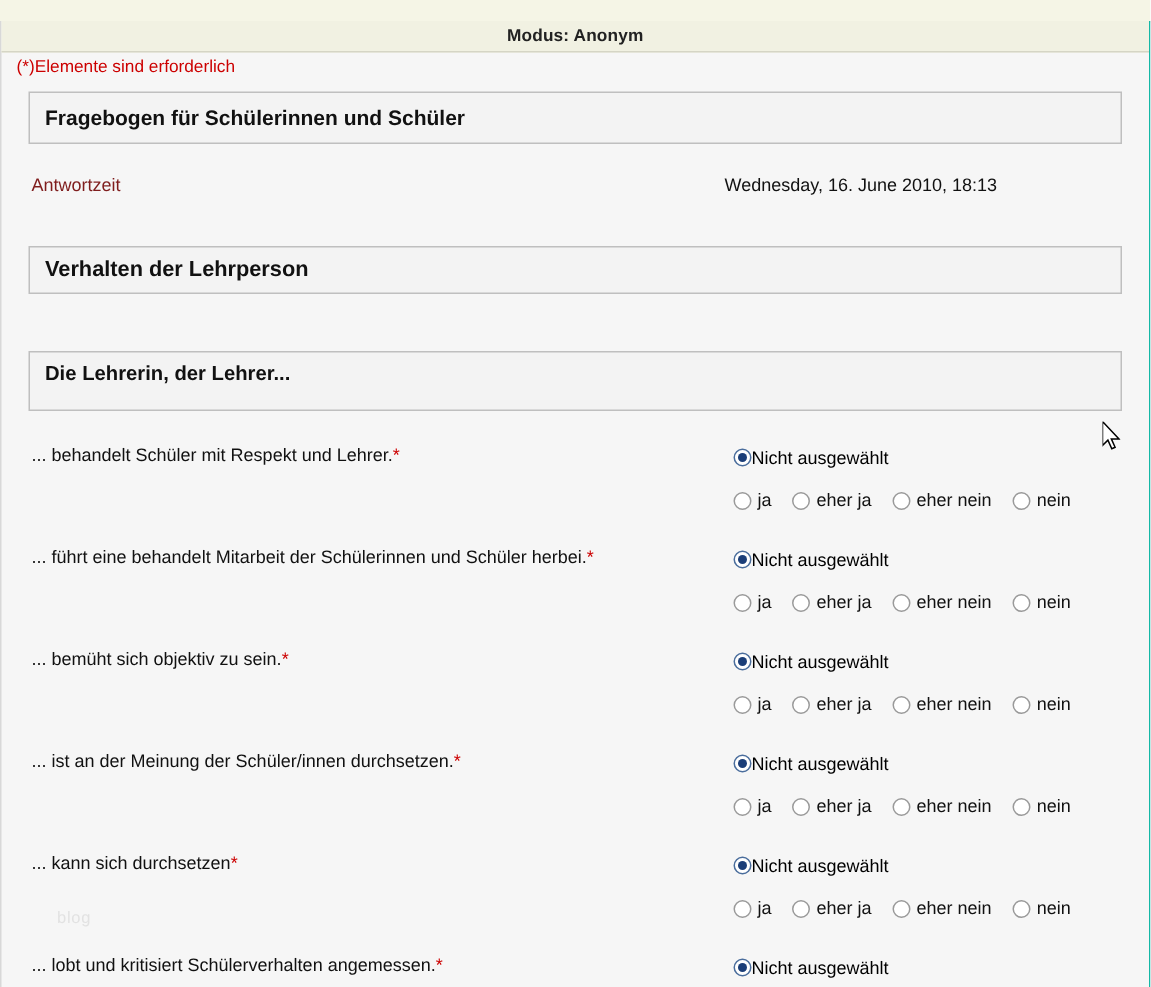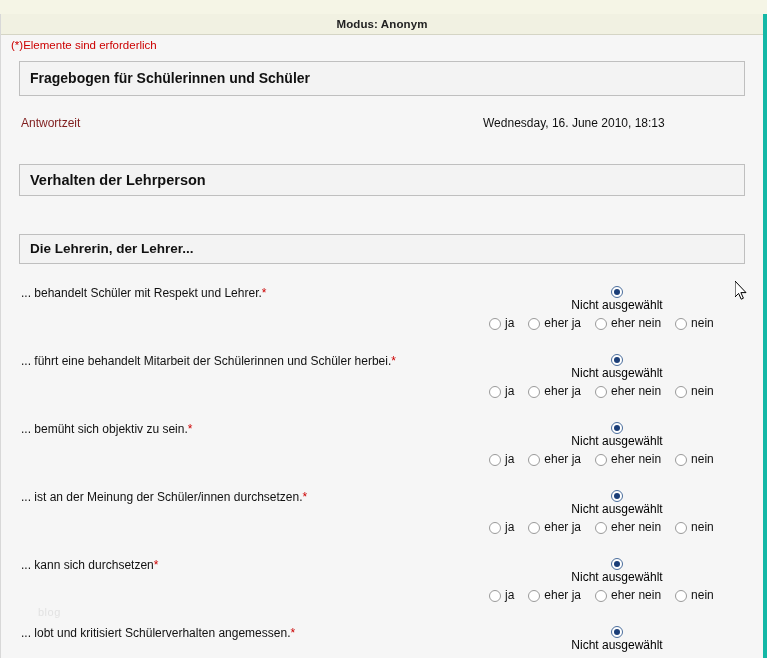--- a/index.html
+++ b/index.html
@@ -37,7 +37,7 @@
     bottom: 0;
     background: #f6f6f6;
     border-left: 1px solid #d8d8d8;
-    border-right: 4px solid #14b8a6;
+    border-right: 1px solid #14b8a6;
     box-sizing: border-box;
   }
   .mode-bar {

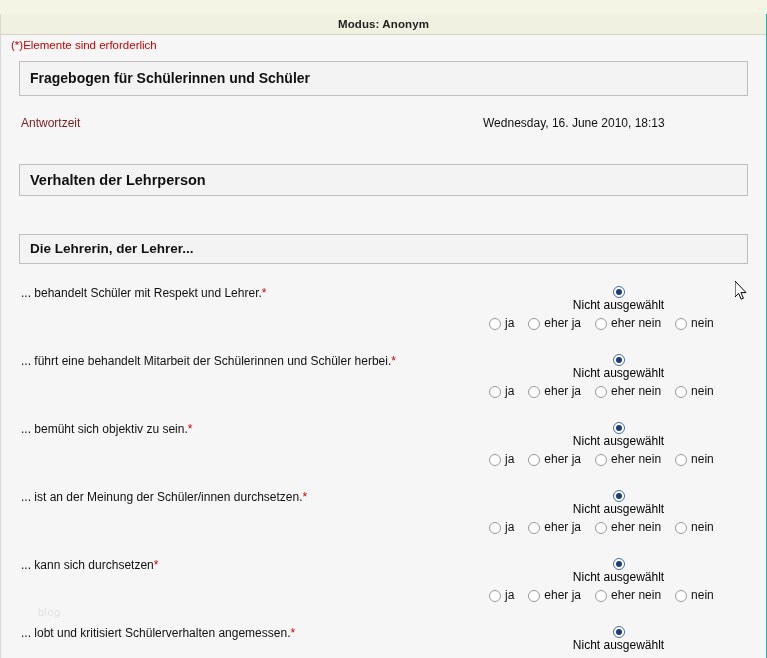--- a/index.html
+++ b/index.html
@@ -70,7 +70,7 @@
   }
   .section-title.sub2 {
     font-size: 13.5px;
-    padding: 6px 10px 7px 10px;
+    padding: 6px 10px 17px 10px;
   }
   .answer-row {
     margin: 18px 18px 0 18px;

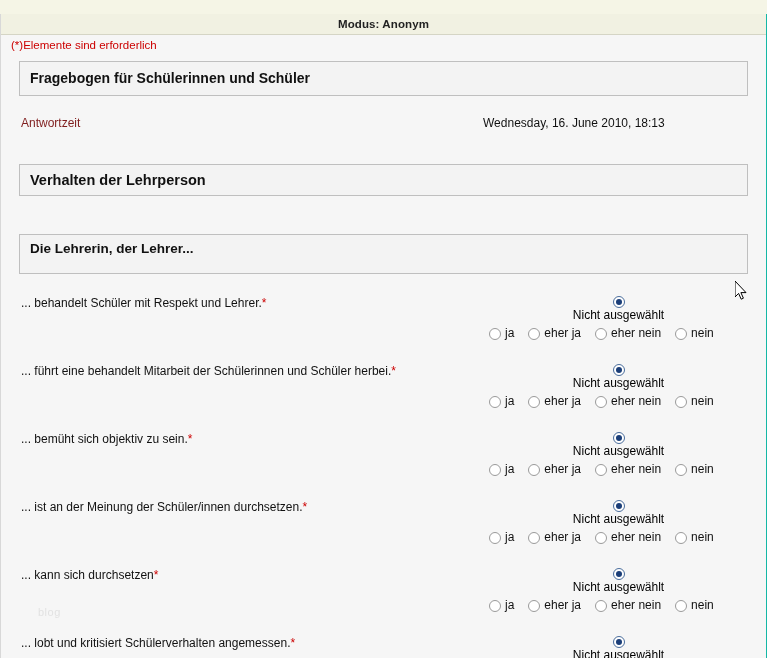--- a/index.html
+++ b/index.html
@@ -119,7 +119,6 @@
     display: flex;
     align-items: center;
     height: 18px;
-    flex-direction: column;
   }
   .opt-row {
     display: flex;

